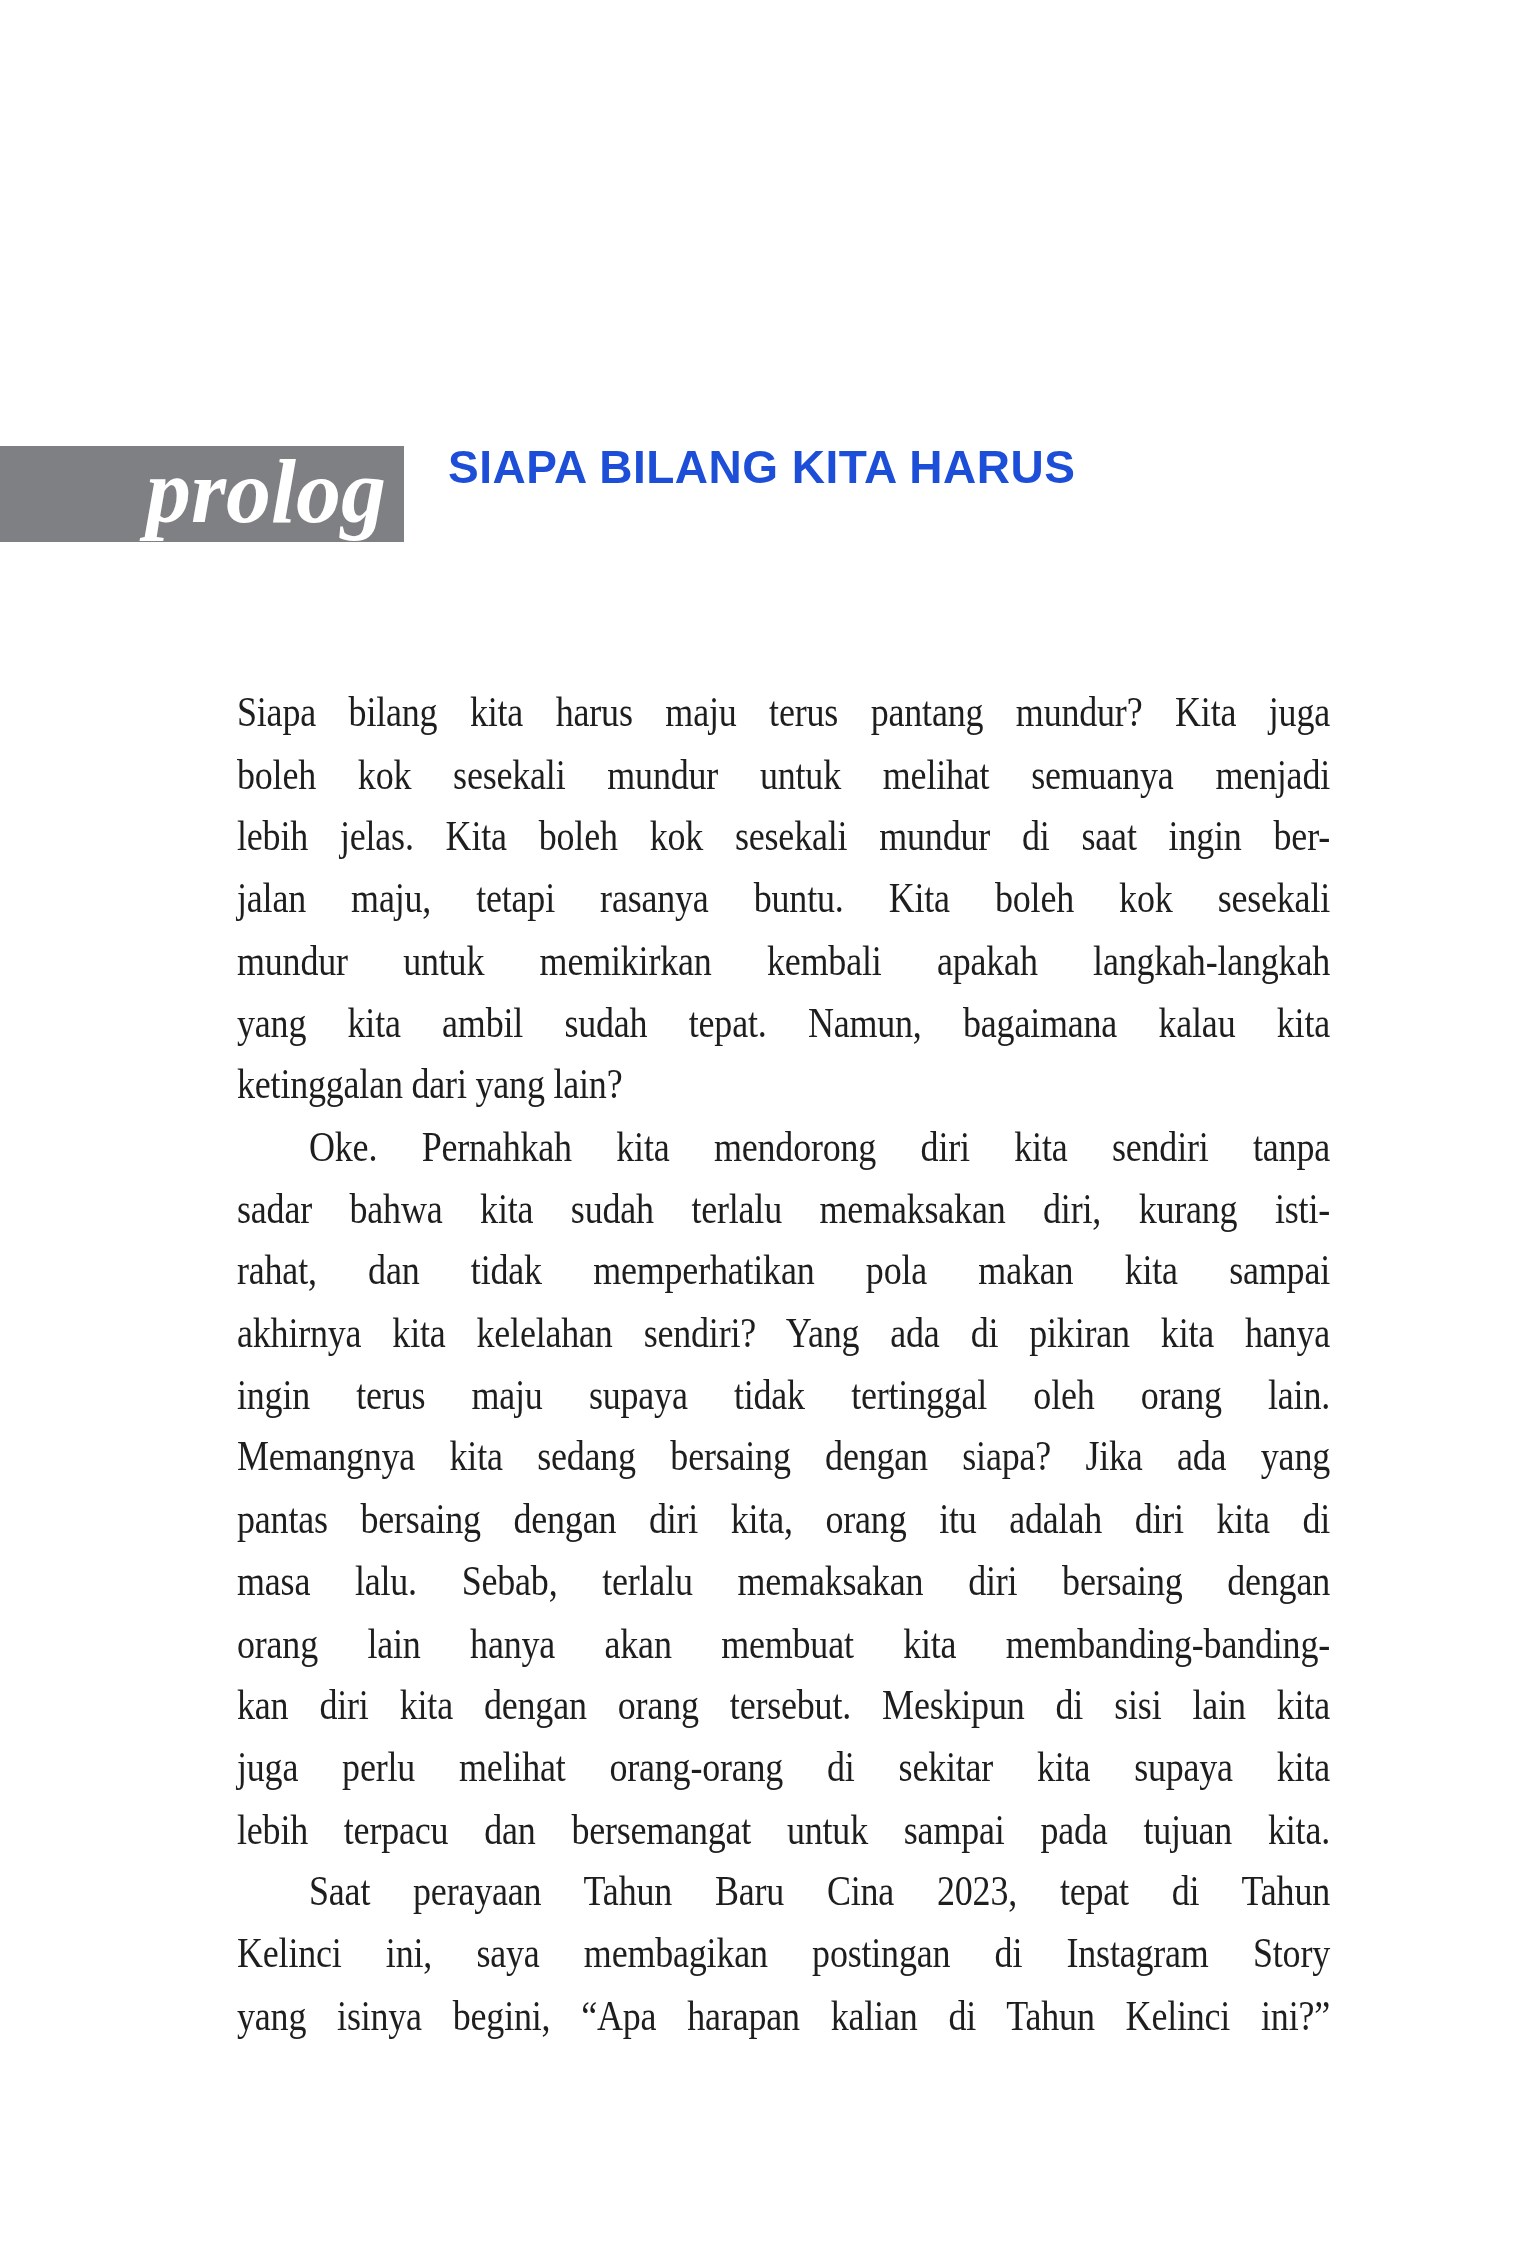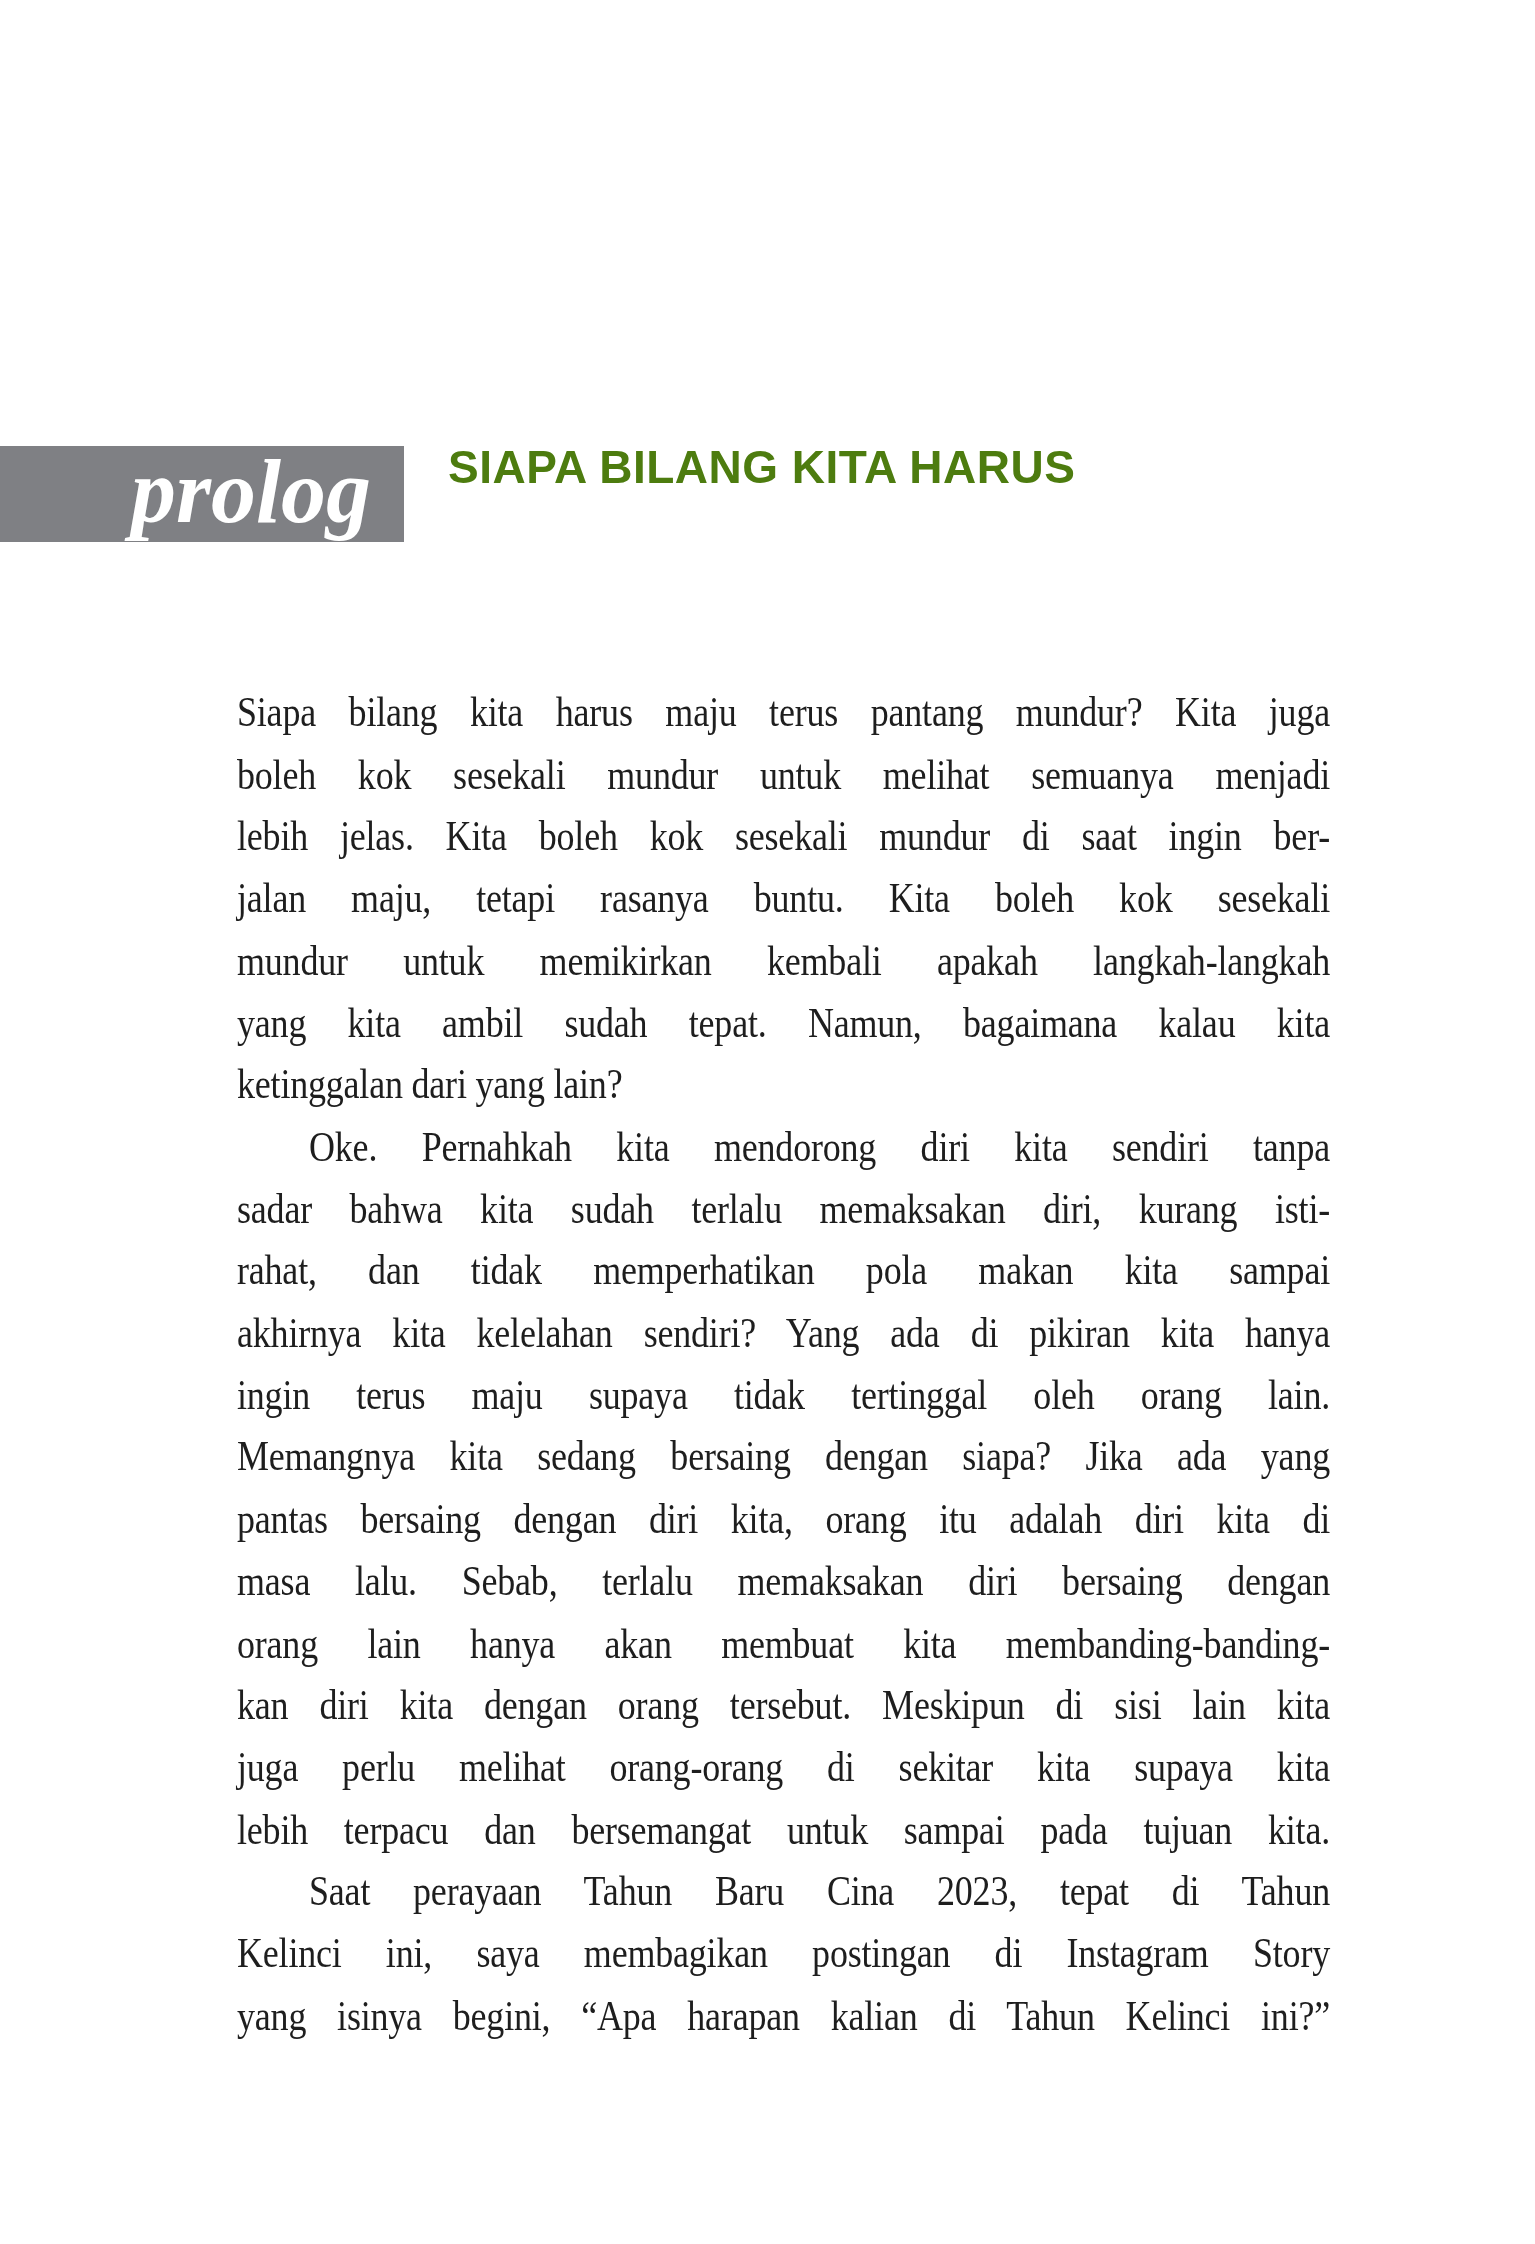--- a/index.html
+++ b/index.html
@@ -27,7 +27,7 @@
     display: flex;
     align-items: center;
     justify-content: flex-end;
-    padding-right: 33px;
+    padding-right: 18px;
     box-sizing: border-box;
     overflow: visible;
   }

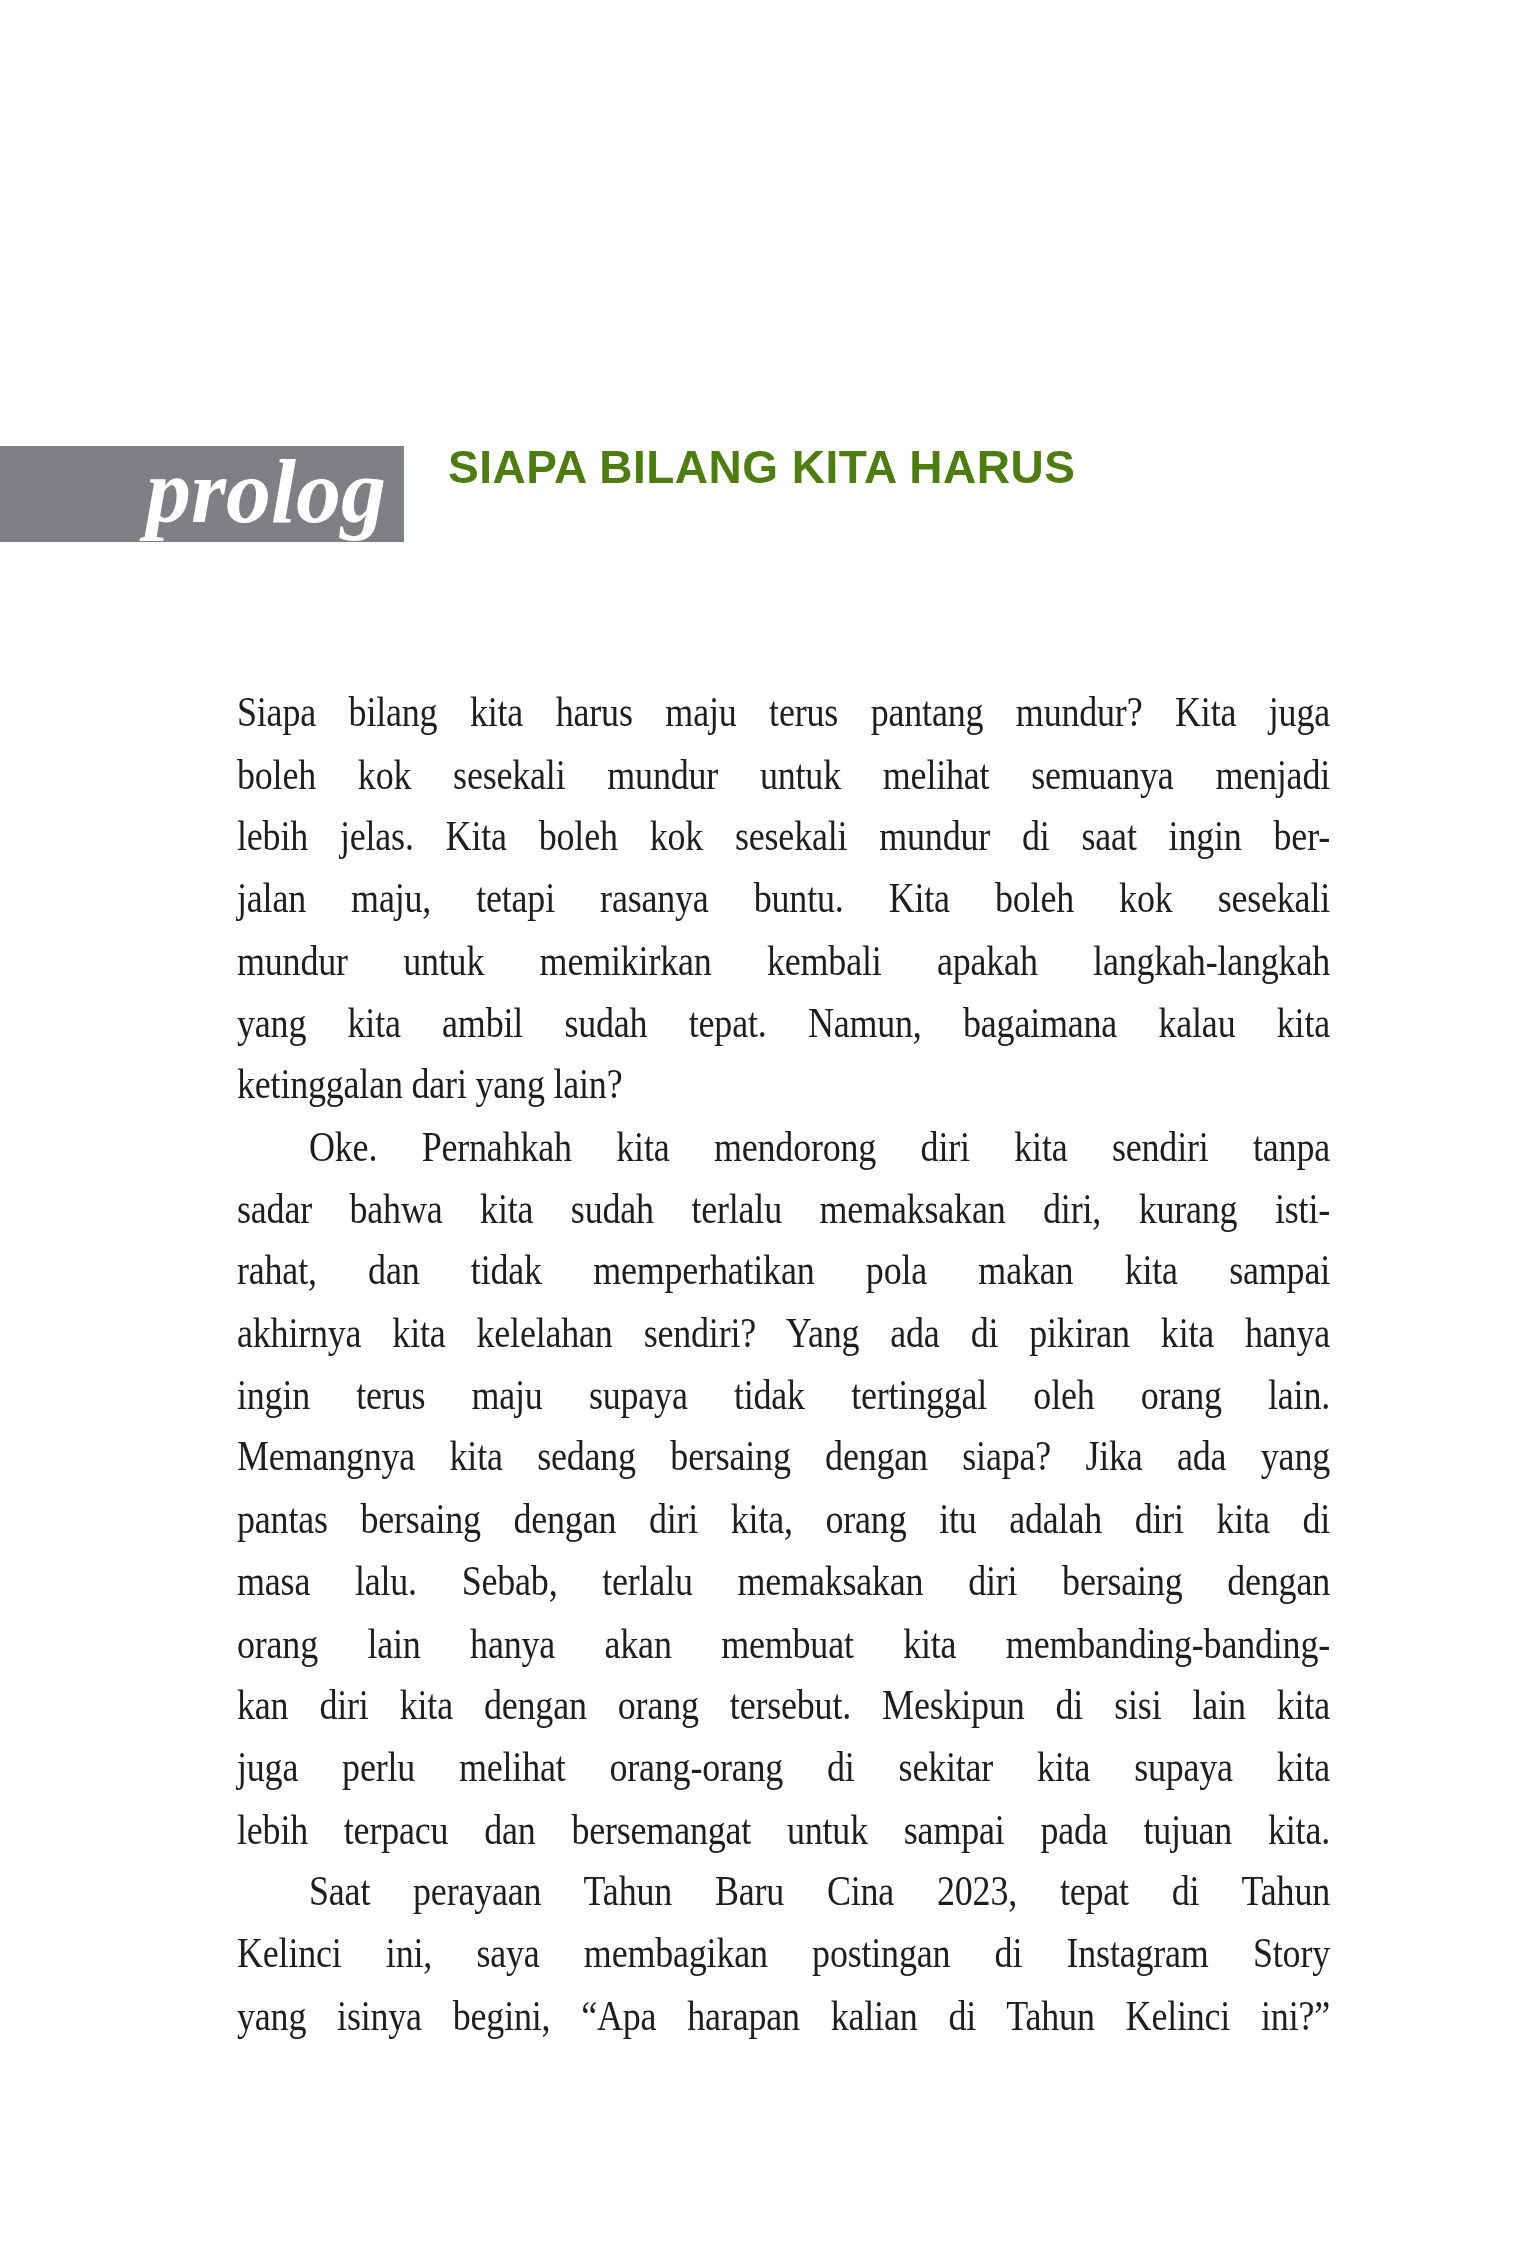--- a/index.html
+++ b/index.html
@@ -51,7 +51,7 @@
     font-size: 46px;
     line-height: 60px;
     letter-spacing: 0.5px;
-    color: #4d7c0f;
+    color: #1d4ed8;
   }
   .chapter-heading .title-line {
     display: block;

